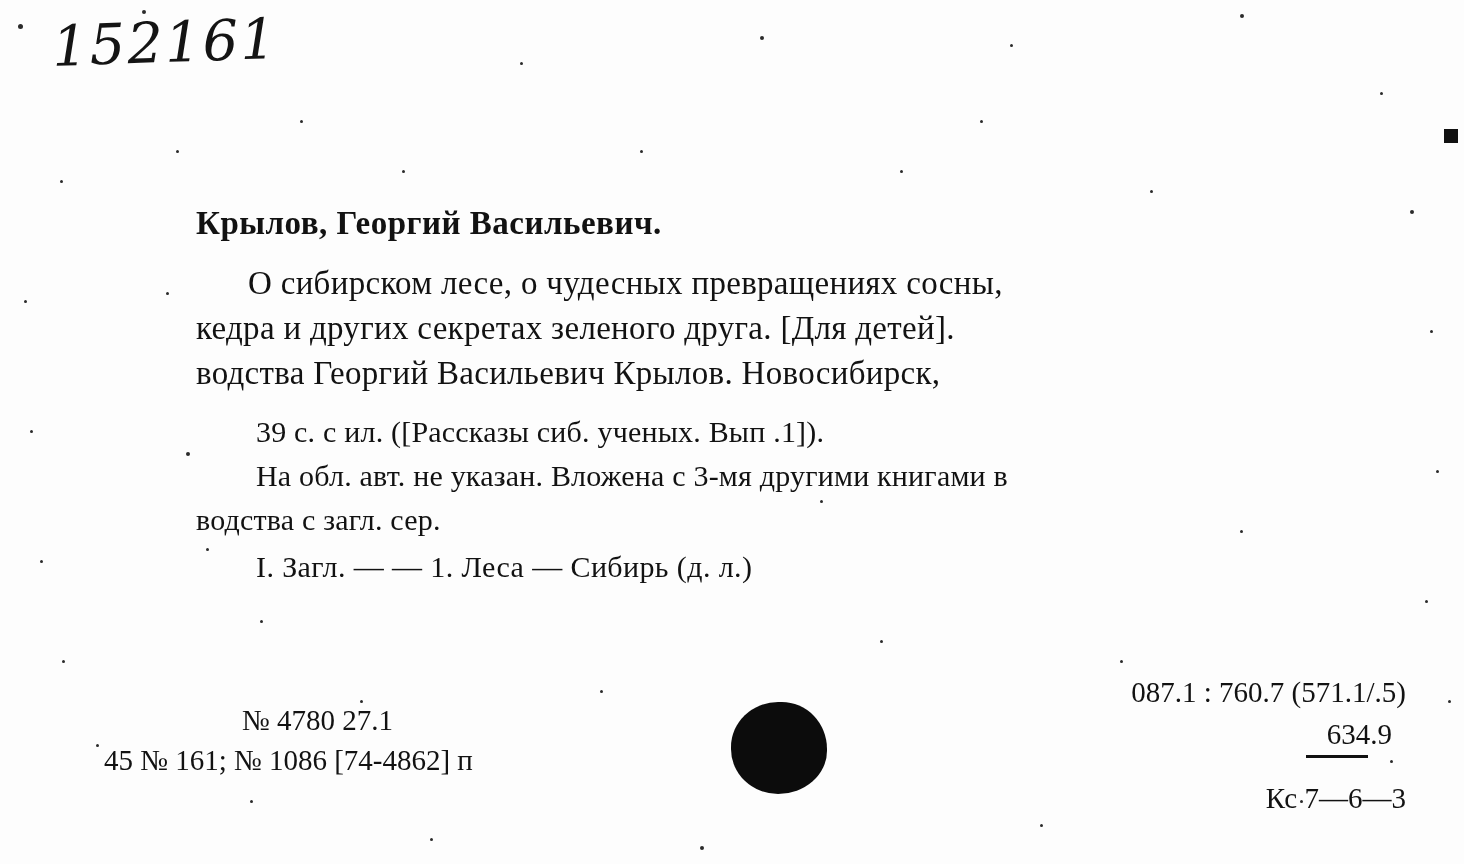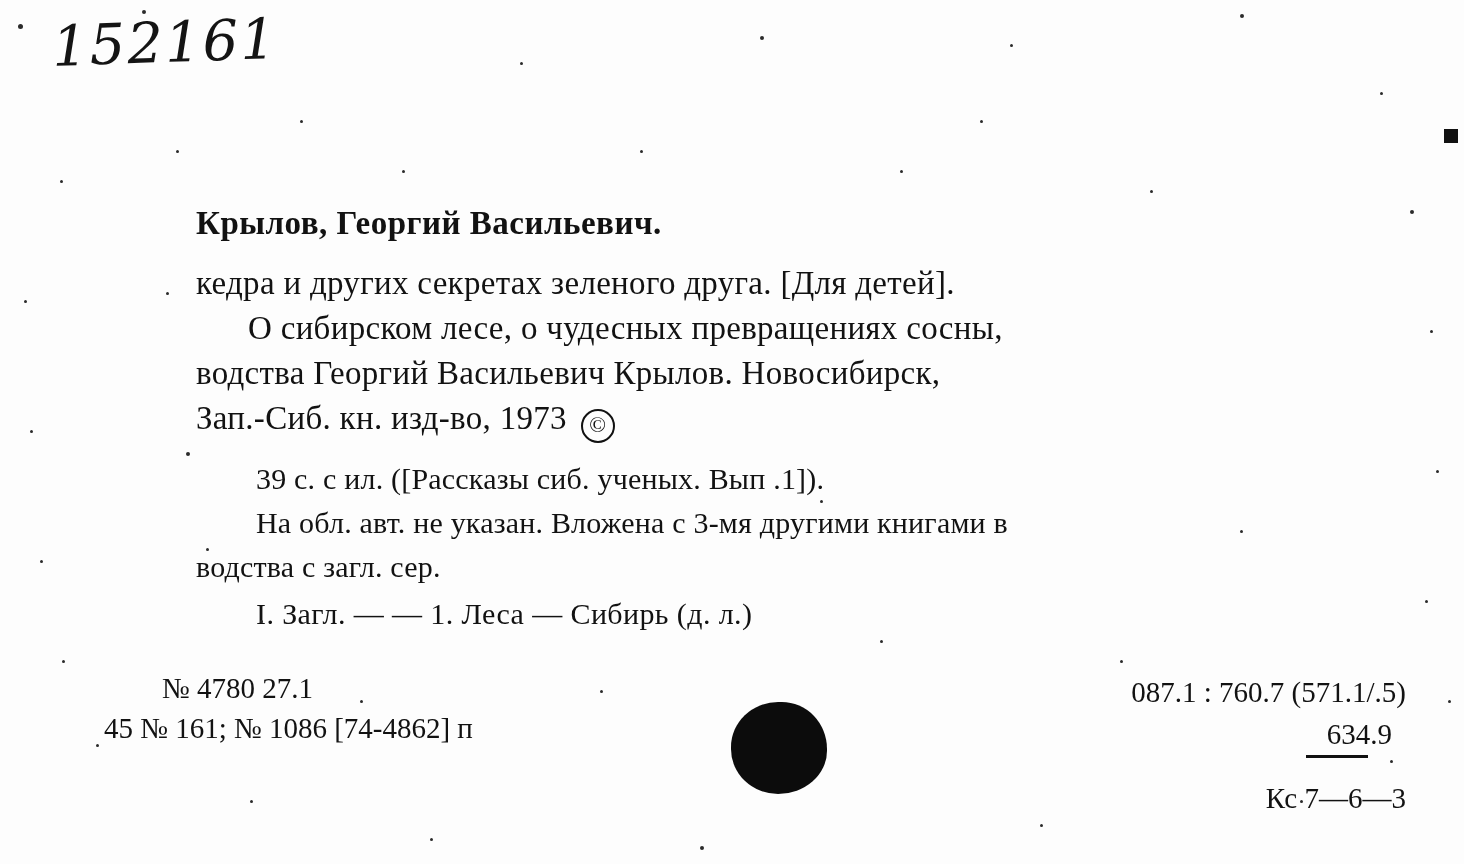--- a/index.html
+++ b/index.html
@@ -174,8 +174,8 @@
 
     <div class="author">Крылов, Георгий Васильевич.</div>
 
+    <div class="title-line indent">О сибирском лесе, о чудесных превращениях  сосны,</div>
     <div class="title-line">кедра и других секретах зеленого друга. [Для  детей].</div>
-    <div class="title-line indent">О сибирском лесе, о чудесных превращениях  сосны,</div>
     <div class="title-line">водства Георгий  Васильевич  Крылов.    Новосибирск,</div>
     <div class="title-line">
       <span>Зап.-Сиб. кн. изд-во, 1973</span><span class="copyright-mark">©</span>

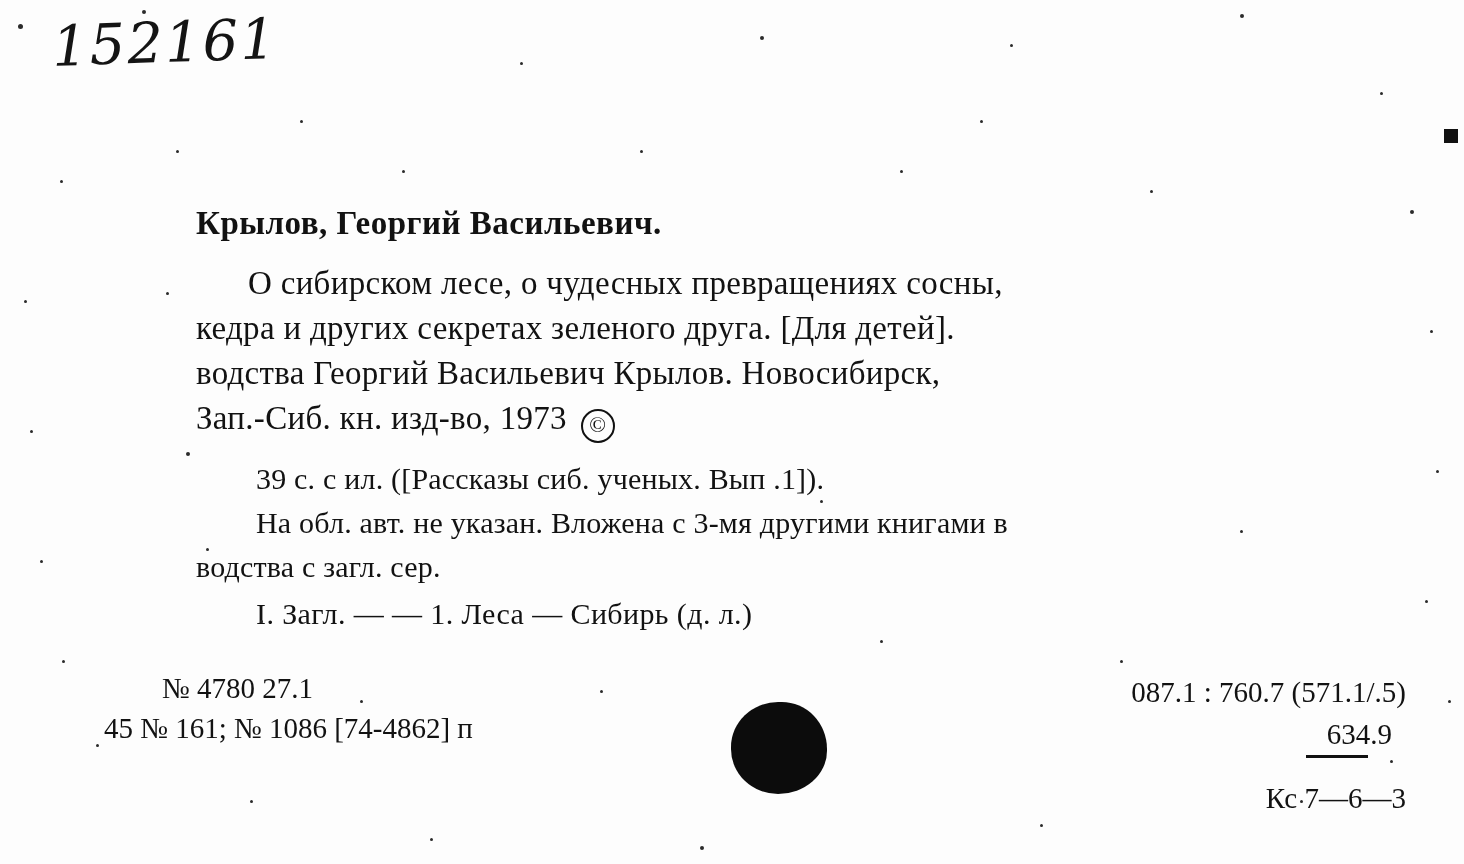--- a/index.html
+++ b/index.html
@@ -177,9 +177,6 @@
     <div class="title-line indent">О сибирском лесе, о чудесных превращениях  сосны,</div>
     <div class="title-line">кедра и других секретах зеленого друга. [Для  детей].</div>
     <div class="title-line">водства Георгий  Васильевич  Крылов.    Новосибирск,</div>
-    <div class="title-line">
-      <span>Зап.-Сиб. кн. изд-во, 1973</span><span class="copyright-mark">©</span>
-    </div>
 
     <div class="note-block">
       <div class="note-line indent">39 с. с ил. ([Рассказы сиб. ученых. Вып .1]).</div>

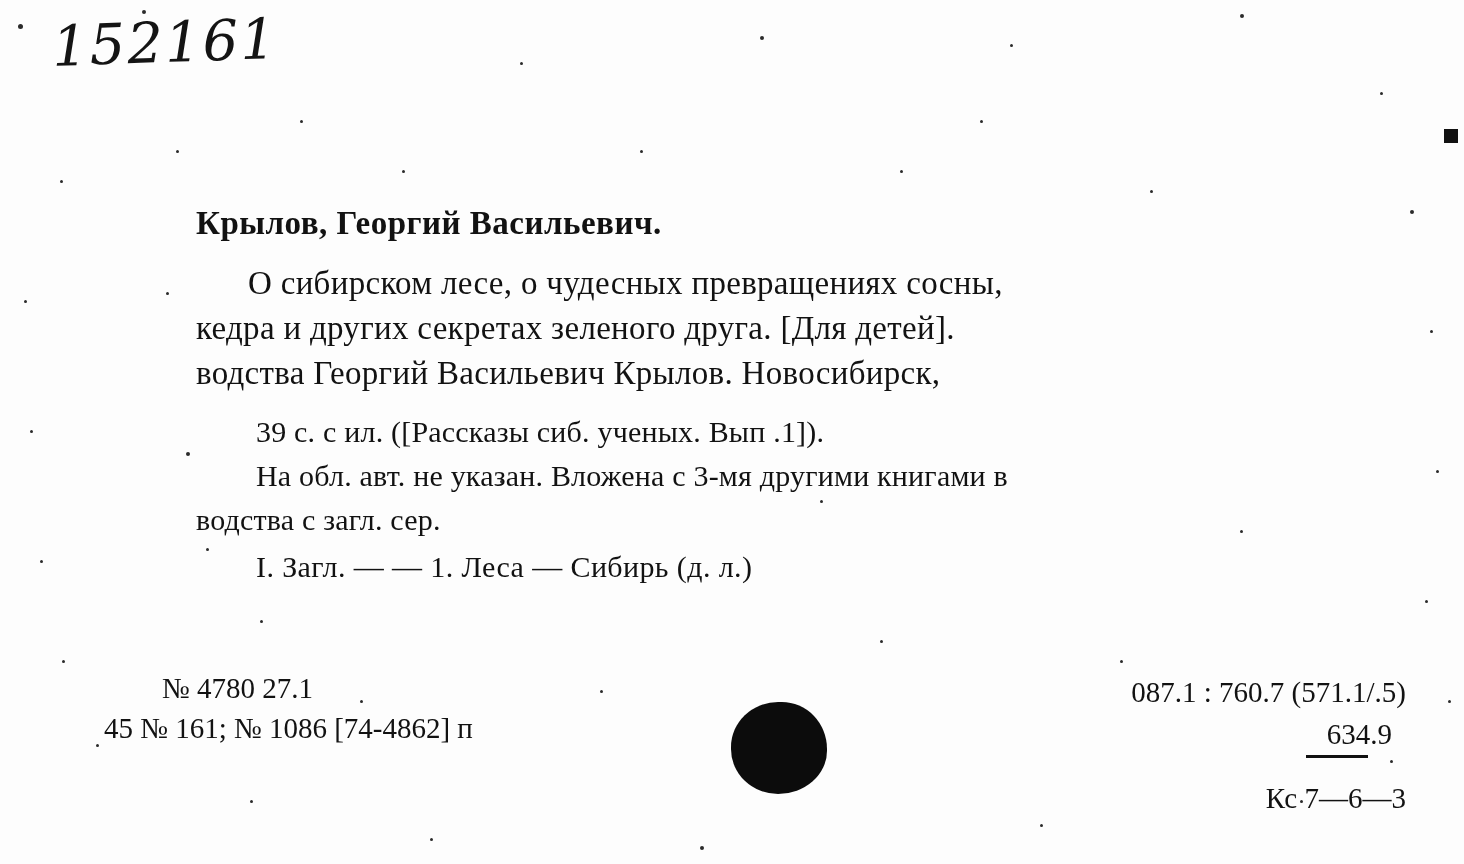--- a/index.html
+++ b/index.html
@@ -100,10 +100,11 @@
   #footer-left {
     position: absolute;
     left: 104px;
-    top: 668px;
+    top: 700px;
     font-size: 29px;
     line-height: 40px;
     white-space: nowrap;
+    text-align: center;
   }
   #footer-left .row { display: block; }
   #footer-left .r1 { padding-left: 58px; }

